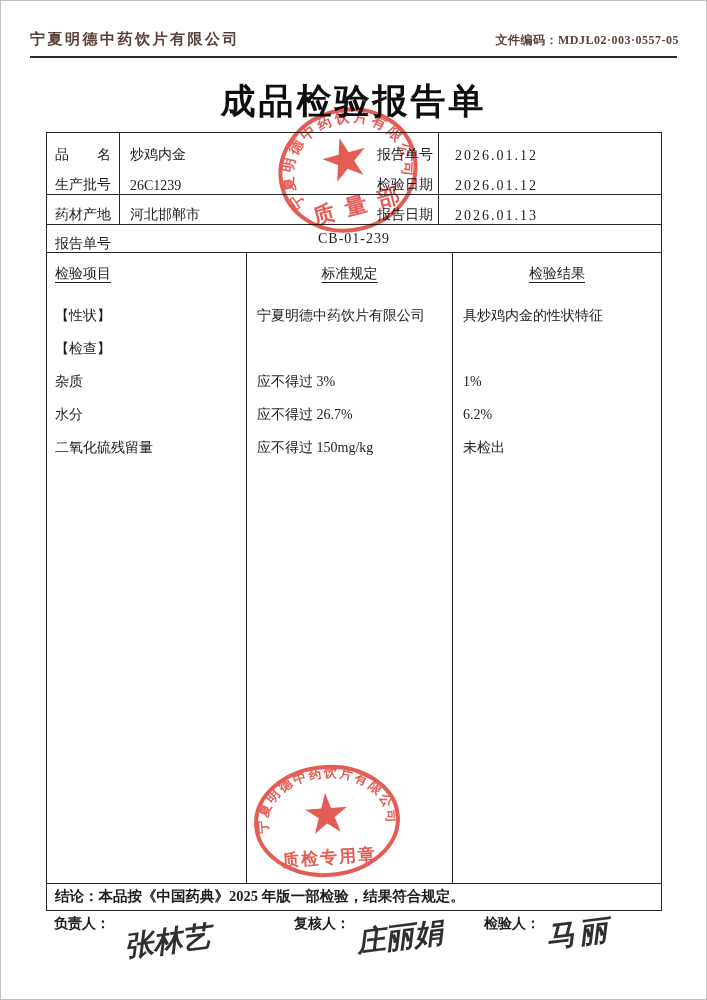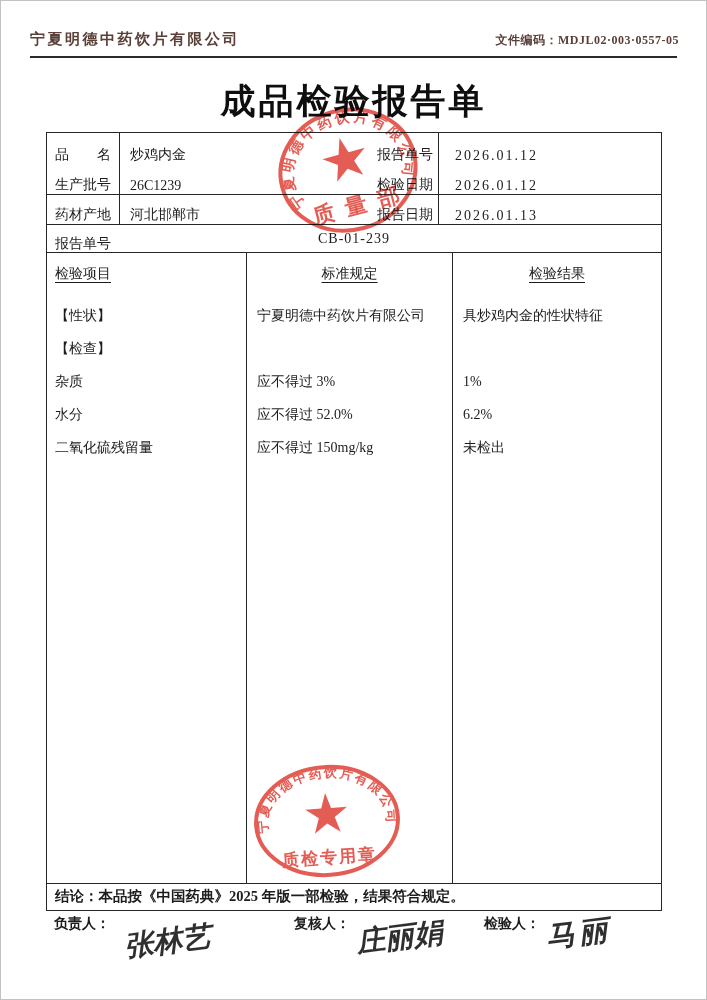--- a/index.html
+++ b/index.html
@@ -118,7 +118,7 @@
           <div class="brow">宁夏明德中药饮片有限公司</div>
           <div class="brow"></div>
           <div class="brow">应不得过 3%</div>
-          <div class="brow">应不得过 52.0%</div>
+          <div class="brow">应不得过 26.7%</div>
           <div class="brow">应不得过 150mg/kg</div>
         </div>
       </div>

